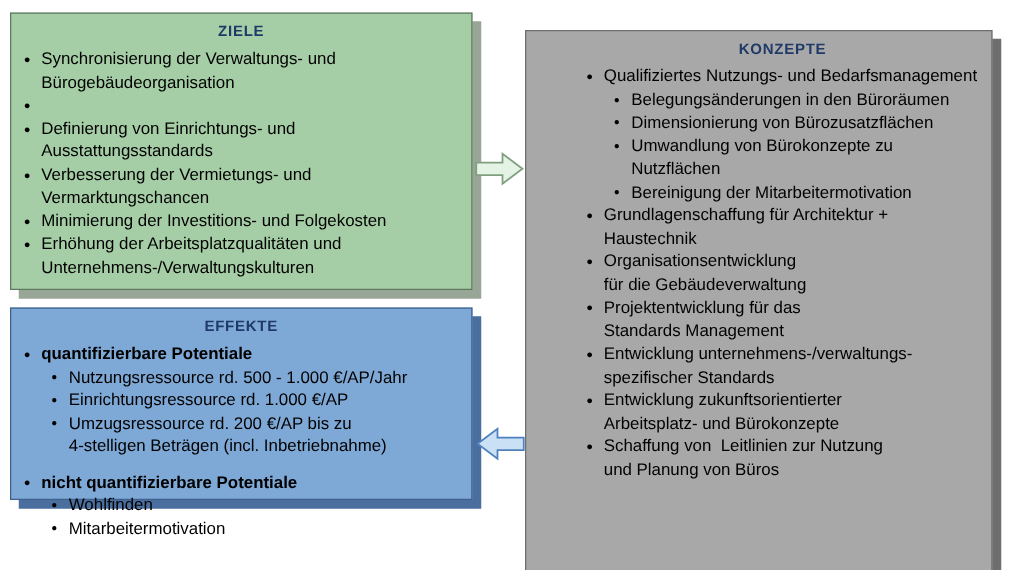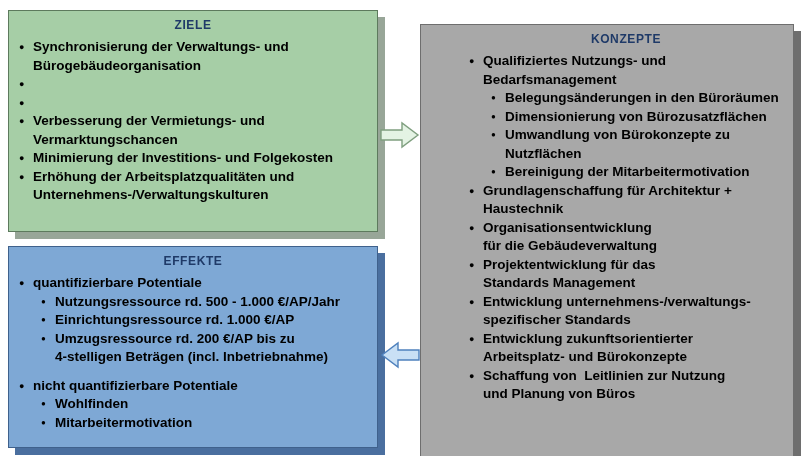--- a/index.html
+++ b/index.html
@@ -57,7 +57,7 @@
     line-height: 18.5px;
     color: var(--text-color, #000000);
   }
-  .item .txt { white-space: pre-wrap; font-weight: bold; }
+  .item .txt { white-space: pre-wrap; }
   .item.level-2 { margin-left: 22px; }
   .item.level-2 .bullet { font-size: 8px; }
   .item.bold .txt { font-weight: bold; }

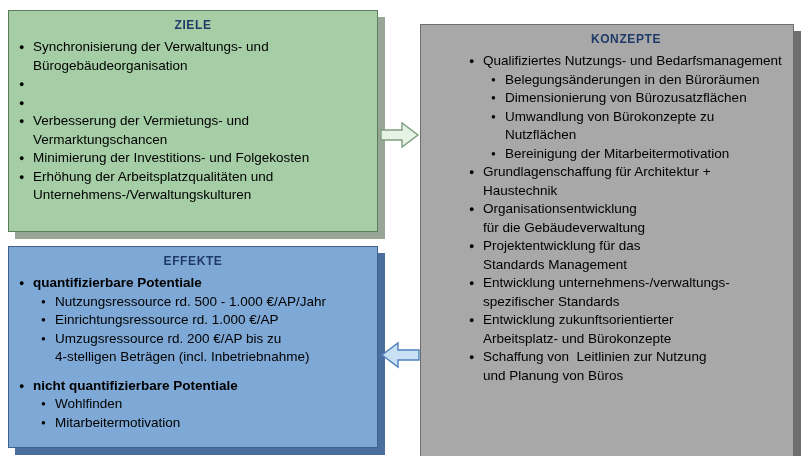--- a/index.html
+++ b/index.html
@@ -94,6 +94,8 @@
         </div>
         <div class="item level-1">
           <span class="bullet">●</span>
+          <span class="txt">Definierung von Einrichtungs- und
+Ausstattungsstandards</span>
         </div>
         <div class="item level-1">
           <span class="bullet">●</span>

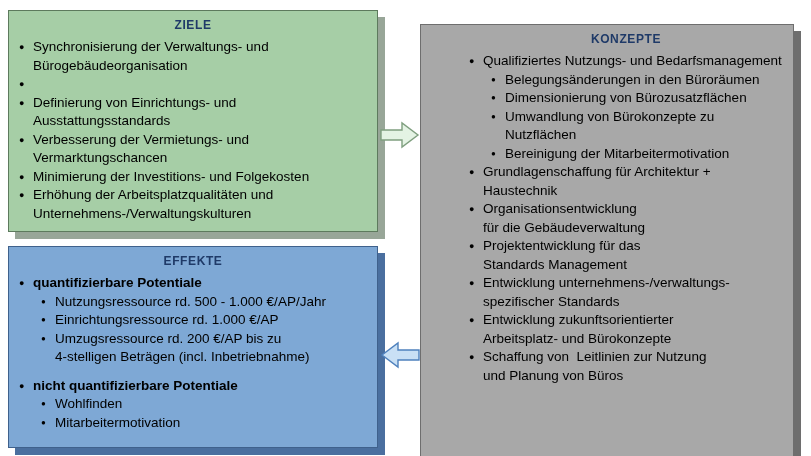--- a/index.html
+++ b/index.html
@@ -29,7 +29,7 @@
     padding-left: 48px;
   }
   .box-effekte {
-    left: 8px; top: 246px; width: 370px; height: 202px;
+    left: 8px; top: 246px; width: 370px; height: 154px;
     background: var(--effekte-fill, #7ea8d5);
     border: 1px solid var(--effekte-border, #3f618c);
     box-shadow: 7px 7px 0 var(--effekte-shadow, #4a6f9f);

